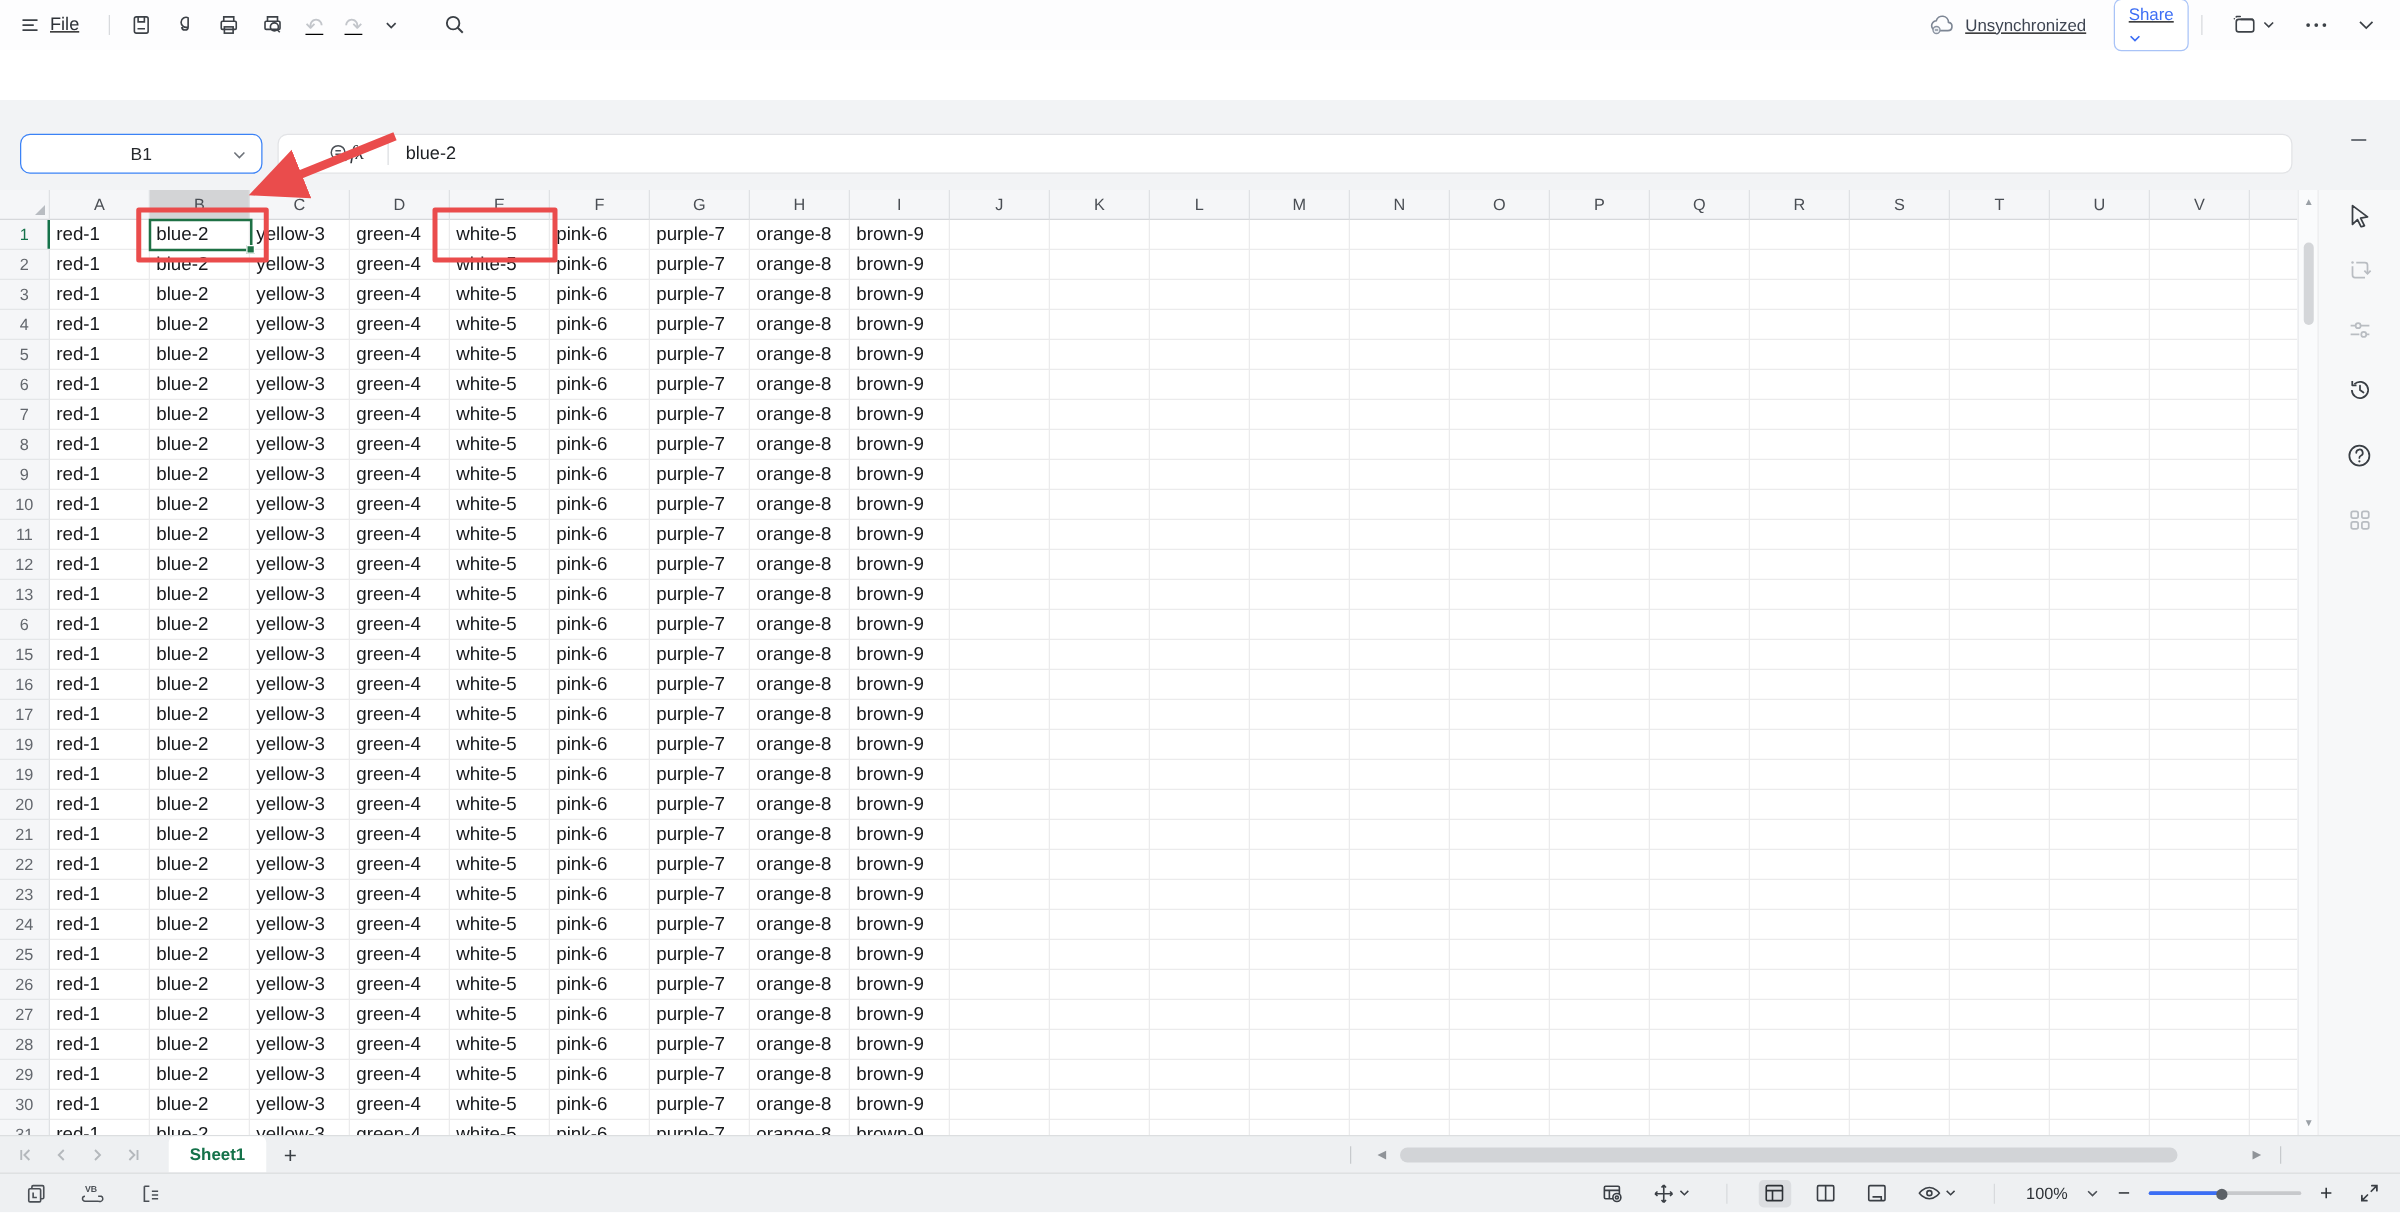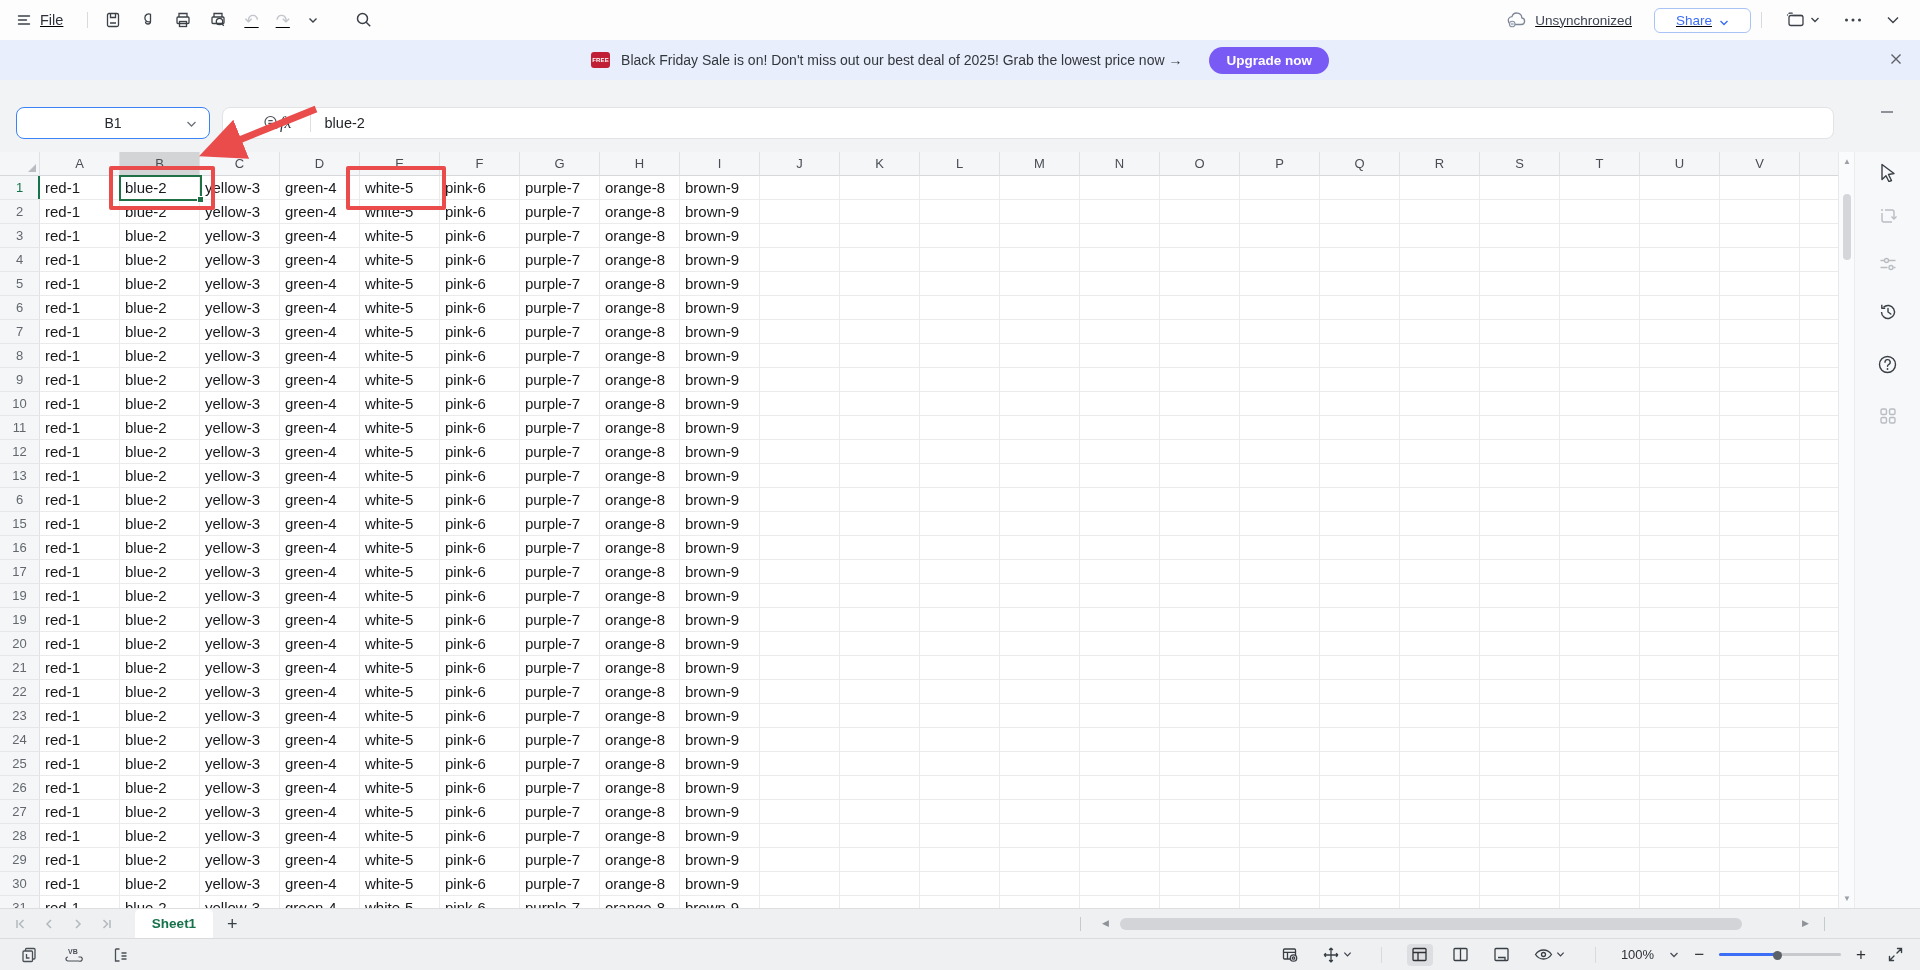--- a/index.html
+++ b/index.html
@@ -24,7 +24,7 @@
   .searchbtn { margin-left:36px; display:flex; align-items:center; }
   .t-spacer { flex:1 1 auto; }
   .sync { display:flex; align-items:center; gap:7px; color:#3e4552; font-size:13.5px; margin-right:22px; }
-  .share-btn { display:flex; align-items:flex-end; gap:7px; border:1px solid #a9c3f7; color:#3c6ef5; border-radius:6px; padding:4px 21px; font-size:13.5px; background:#fff; }
+  .share-btn { display:flex; align-items:flex-start; gap:7px; border:1px solid #a9c3f7; color:#3c6ef5; border-radius:6px; padding:4px 11px; font-size:13.5px; background:#fff;flex-direction:column; }
   .win-icons { display:flex; align-items:center; gap:24px; margin-left:14px; margin-right:20px; color:#3c4147; }
 
   

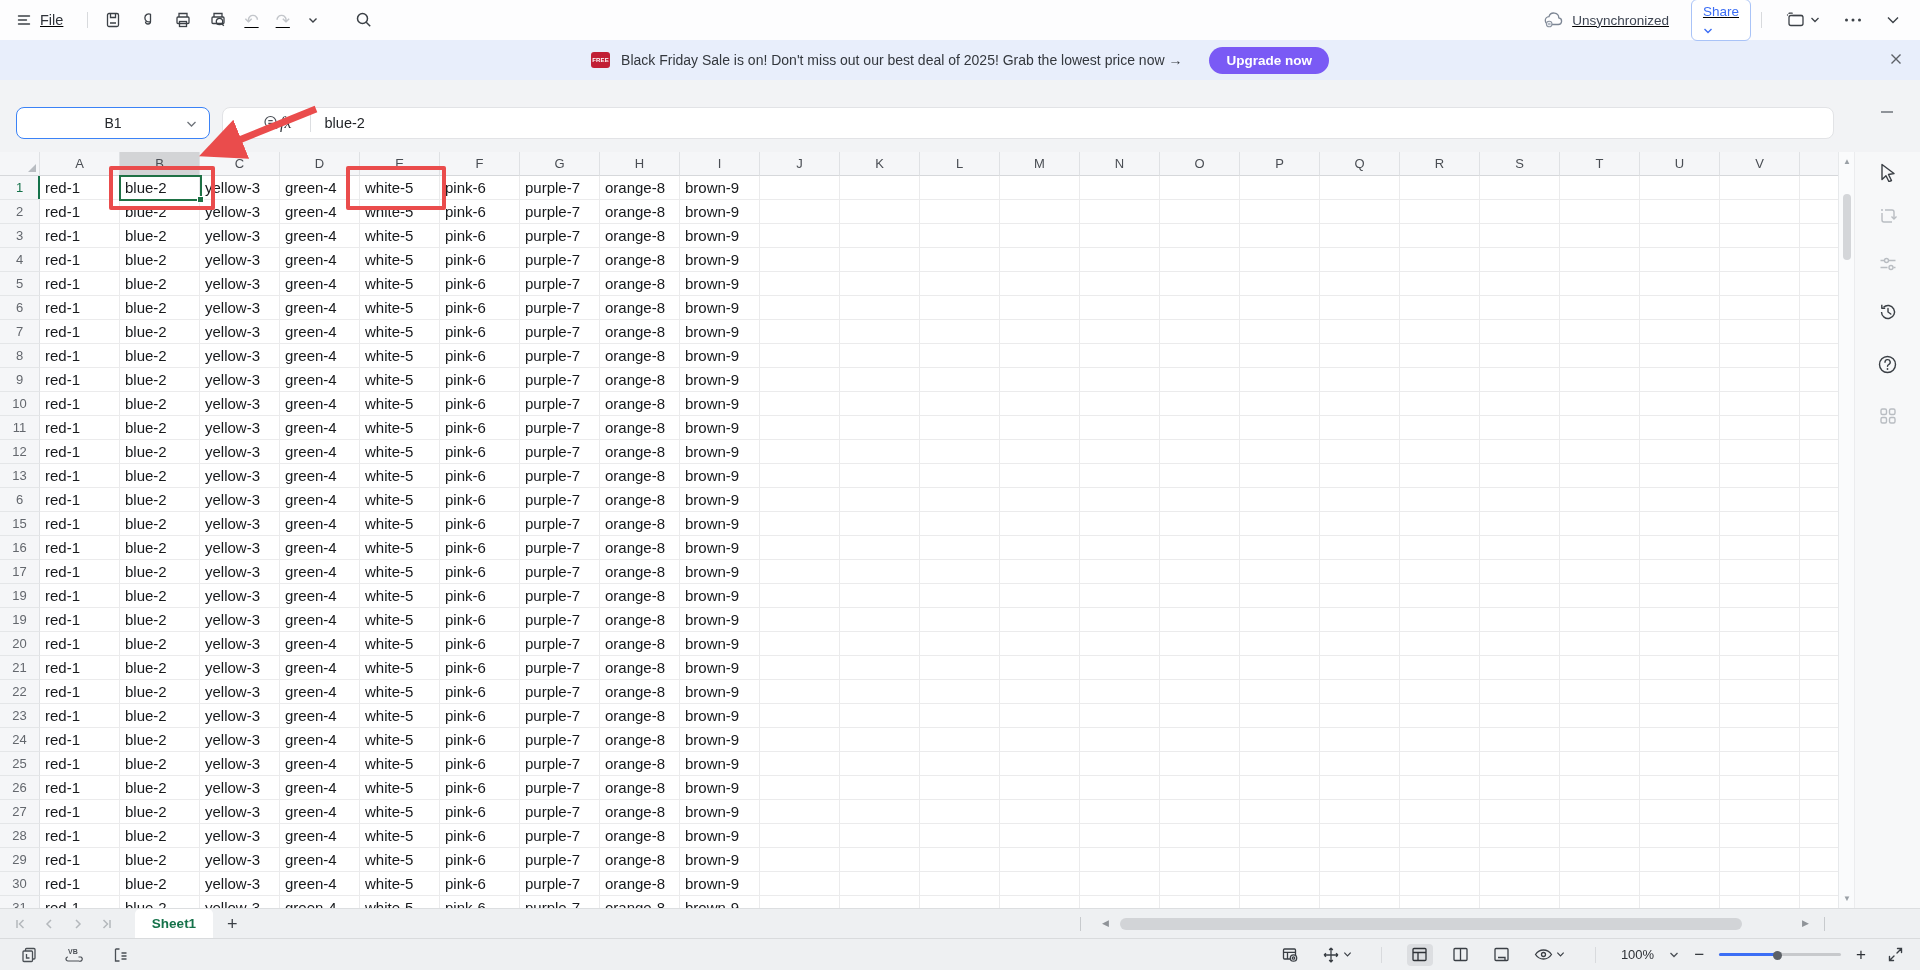--- a/index.html
+++ b/index.html
@@ -211,16 +211,6 @@
     </span>
   </header>
 
-  <div class="banner">
-    <span class="free-tag">FREE</span>
-    <span class="banner-text">Black Friday Sale is on! Don't miss out our best deal of 2025! Grab the lowest price now →</span>
-    <button class="upgrade-btn">Upgrade now</button>
-    <span class="banner-close">
-      <svg width="16" height="16" viewBox="0 0 16 16" fill="none" stroke="#5c6066" stroke-width="1.4">
-          <path d="M3.5 3.5l9 9M12.5 3.5l-9 9"></path>
-        </svg>
-    </span>
-  </div>
 
   <div class="fstrip">
     <div class="namebox">

